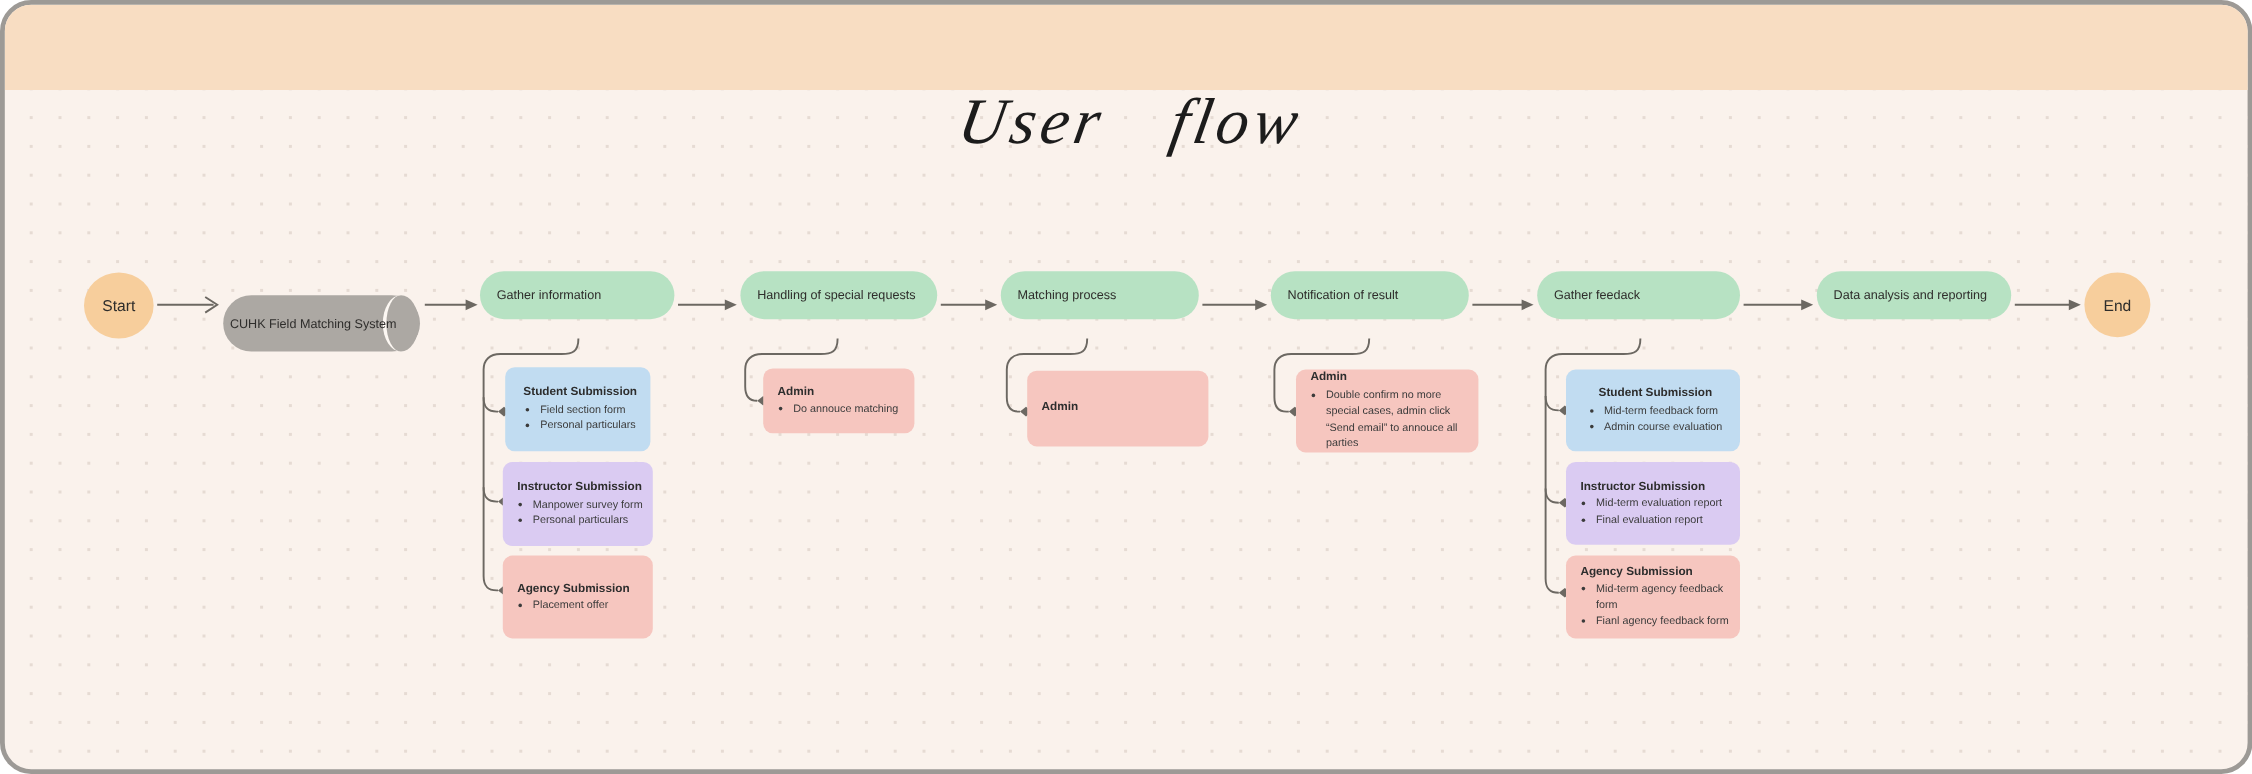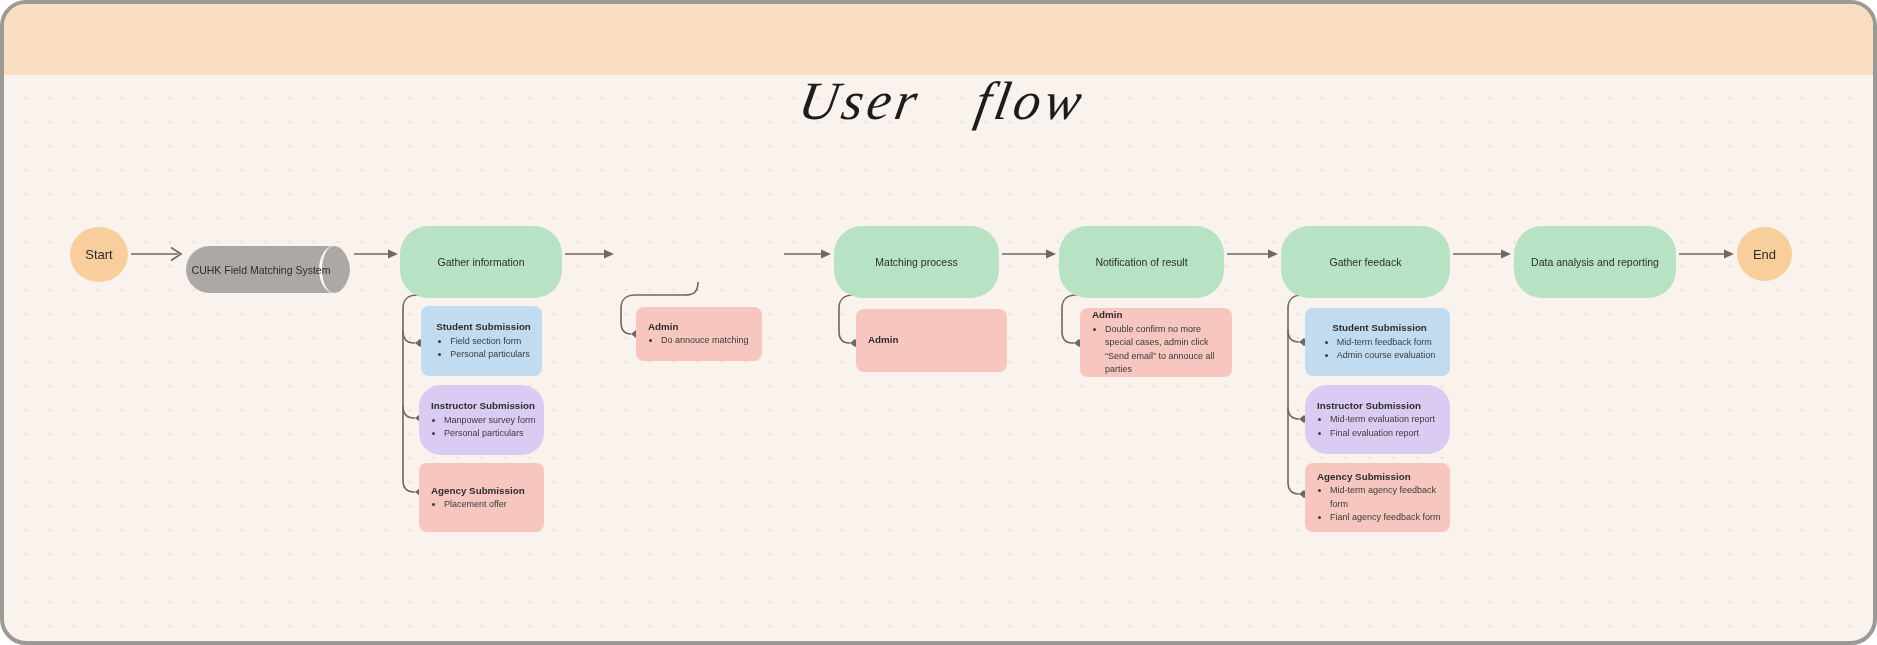--- a/index.html
+++ b/index.html
@@ -25,8 +25,8 @@
   .cyl-cap{position:absolute;right:1px;top:0;width:30px;height:47px;border-radius:50%;
            background:#ACA8A3;border-left:3px solid #FDF8F3;box-sizing:border-box;}
   .cyl-label{position:relative;z-index:1;padding-right:14px;}
-  .step{position:absolute;top:222px;height:72px;background:#B7E2C3;border-radius:28px;
-        display:flex;align-items:center;justify-content:center;text-align:center;
+  .step{position:absolute;top:222px;height:40px;background:#B7E2C3;border-radius:28px;
+        display:flex;align-items:center;text-align:center;
         font-size:10.5px;color:#2e2d2b;padding:0 14px;box-sizing:border-box;}
   .s1{left:396px;width:162px;} .s2{left:613px;width:164px;} .s3{left:830px;width:165px;}
   .s4{left:1055px;width:165px;} .s5{left:1277px;width:169px;} .s6{left:1510px;width:162px;}

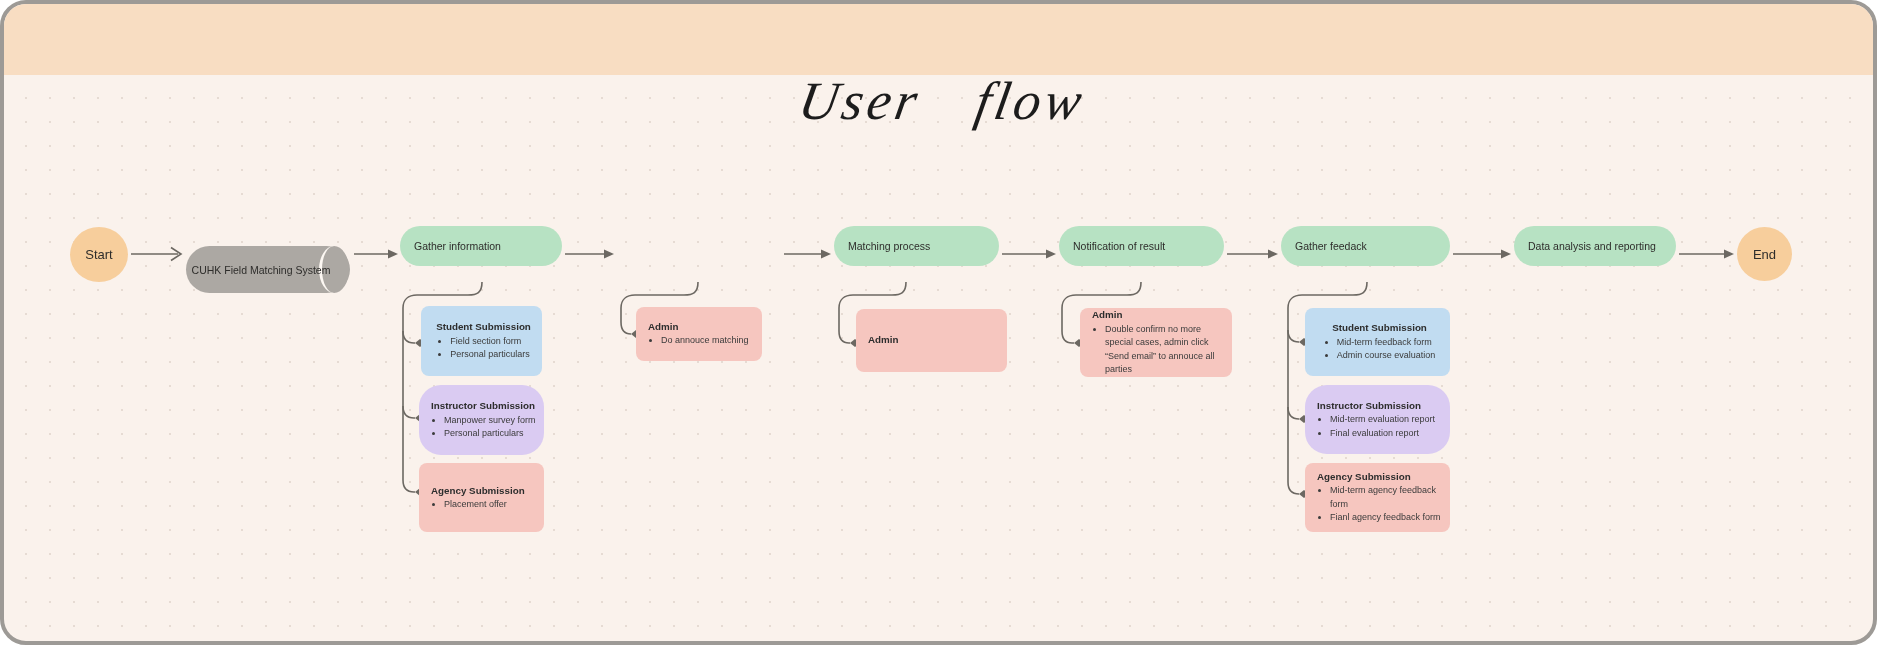--- a/index.html
+++ b/index.html
@@ -136,6 +136,9 @@
     <div class="step s1">
       <span>Gather information</span>
     </div>
+    <div class="step s2">
+      <span>Handling of special requests</span>
+    </div>
     <div class="step s3">
       <span>Matching process</span>
     </div>

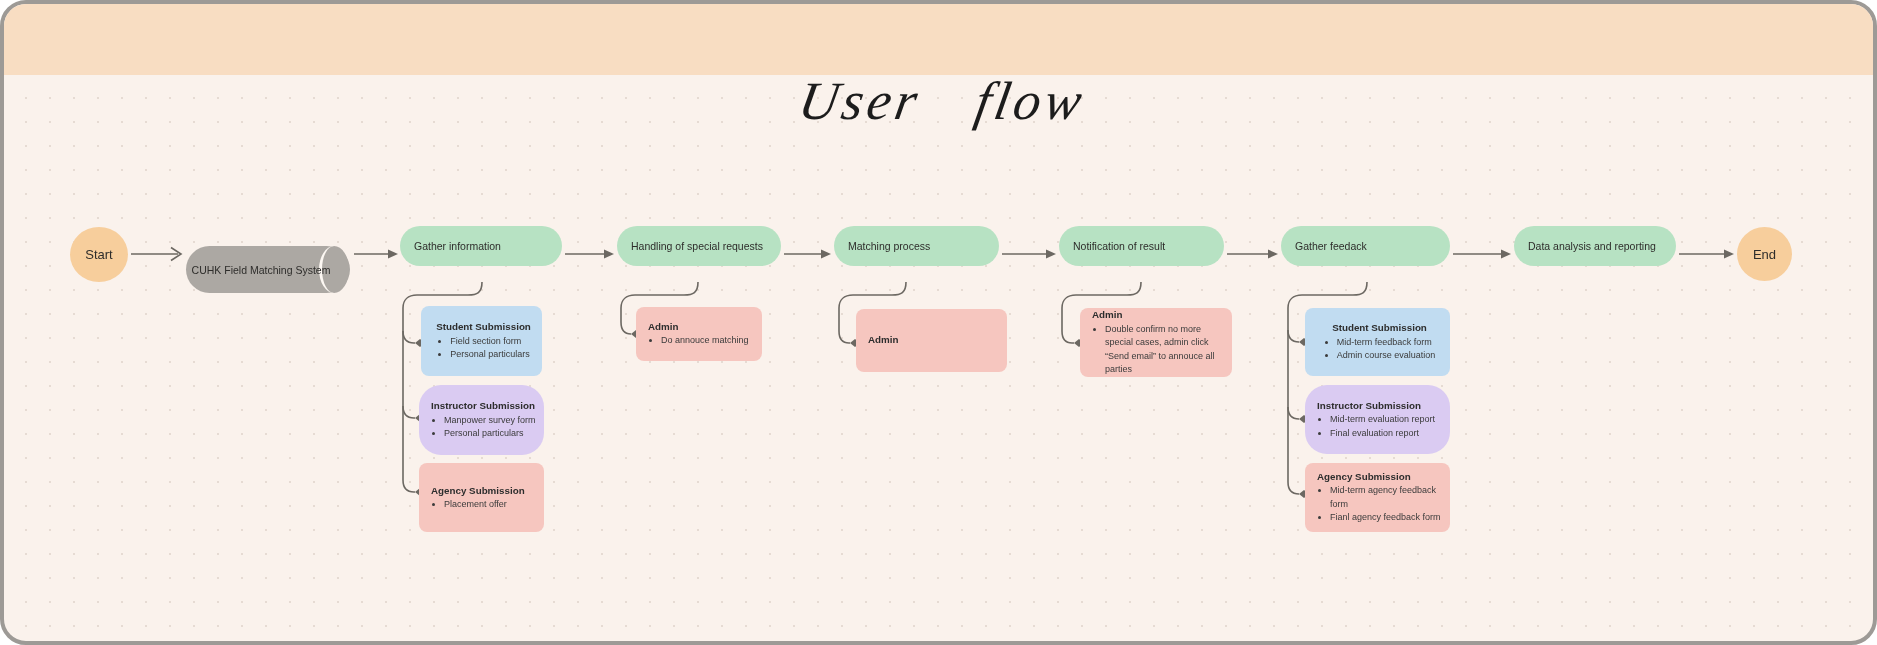--- a/index.html
+++ b/index.html
@@ -35,7 +35,7 @@
   .note h4{margin:0;font-size:9.8px;font-weight:700;line-height:1.45;color:#2d2d2d;}
   .note ul{margin:0;padding-left:13px;font-size:9px;line-height:1.5;color:#3b3b3b;}
   .note li{margin:0;}
-  .blue{background:#C1DCF1;align-items:center;} .purple{background:#DACBF2;border-radius:22px;} .pink{background:#F6C6BF;}
+  .blue{background:#C1DCF1;align-items:center;} .purple{background:#DACBF2;} .pink{background:#F6C6BF;}
   .nA{left:417px;top:302px;width:121px;height:70px;}
   .nB{left:415px;top:381px;width:125px;height:70px;}
   .nC{left:415px;top:459px;width:125px;height:69px;}

